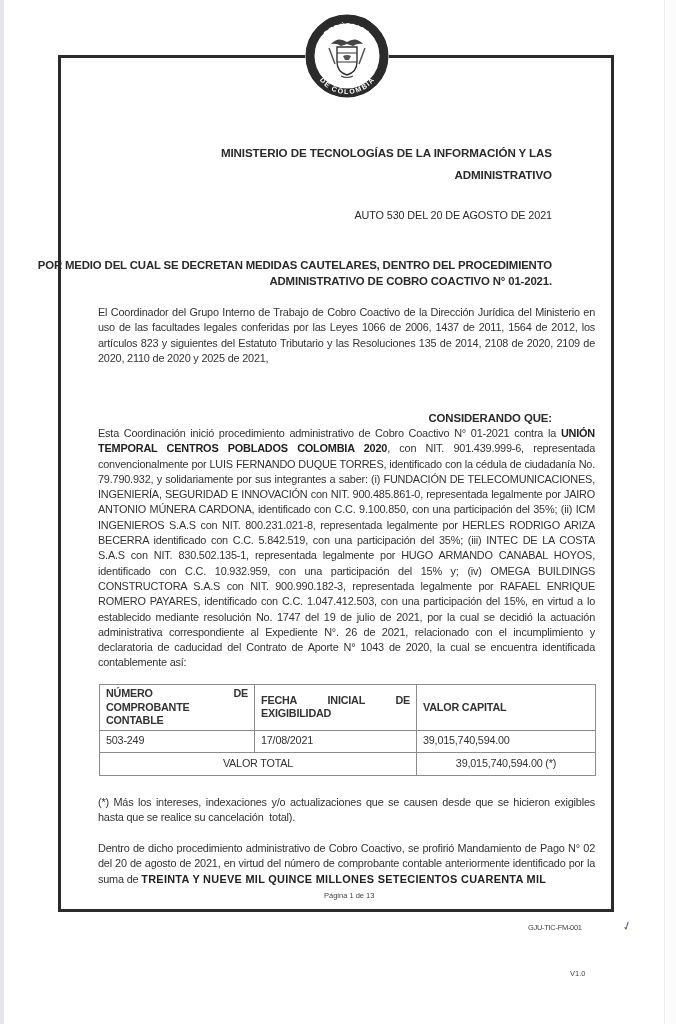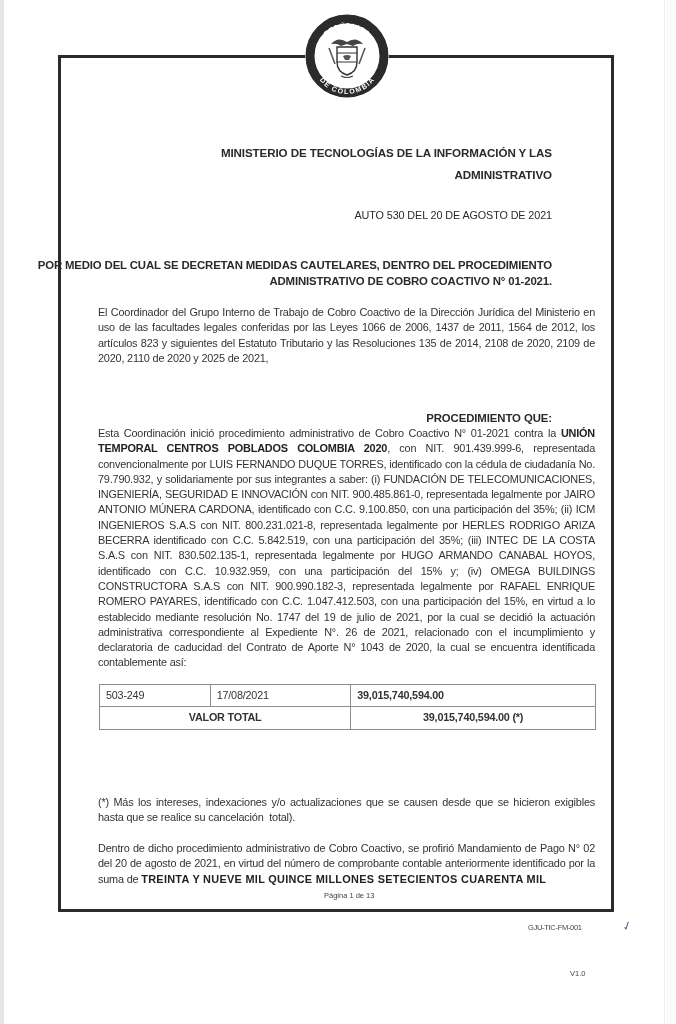--- a/index.html
+++ b/index.html
@@ -113,7 +113,7 @@
 
 <div class="para p1">El Coordinador del Grupo Interno de Trabajo de Cobro Coactivo de la Dirección Jurídica del Ministerio en uso de las facultades legales conferidas por las Leyes 1066 de 2006, 1437 de 2011, 1564 de 2012, los artículos 823 y siguientes del Estatuto Tributario y las Resoluciones 135 de 2014, 2108 de 2020, 2109 de 2020, 2110 de 2020 y 2025 de 2021,</div>
 
-<div class="t considerando">PROCEDIMIENTO QUE:</div>
+<div class="t considerando">CONSIDERANDO QUE:</div>
 
 <div class="para p2"><span>Esta Coordinación inició procedimiento administrativo de Cobro Coactivo N° 01-2021 contra la </span><b>UNIÓN TEMPORAL CENTROS POBLADOS COLOMBIA 2020</b><span>, con NIT. 901.439.999-6, representada convencionalmente por LUIS FERNANDO DUQUE TORRES, identificado con la cédula de ciudadanía No. 79.790.932, y solidariamente por sus integrantes a saber: (i) FUNDACIÓN DE TELECOMUNICACIONES, INGENIERÍA, SEGURIDAD E INNOVACIÓN con NIT. 900.485.861-0, representada legalmente por JAIRO ANTONIO MÚNERA CARDONA, identificado con C.C. 9.100.850, con una participación del 35%; (ii) ICM INGENIEROS S.A.S con NIT. 800.231.021-8, representada legalmente por HERLES RODRIGO ARIZA BECERRA identificado con C.C. 5.842.519, con una participación del 35%; (iii) INTEC DE LA COSTA S.A.S con NIT. 830.502.135-1, representada legalmente por HUGO ARMANDO CANABAL HOYOS, identificado con C.C. 10.932.959, con una participación del 15% y; (iv) OMEGA BUILDINGS CONSTRUCTORA S.A.S con NIT. 900.990.182-3, representada legalmente por RAFAEL ENRIQUE ROMERO PAYARES, identificado con C.C. 1.047.412.503, con una participación del 15%, en virtud a lo establecido mediante resolución No. 1747 del 19 de julio de 2021, por la cual se decidió la actuación administrativa correspondiente al Expediente N°. 26 de 2021, relacionado con el incumplimiento y declaratoria de caducidad del Contrato de Aporte N° 1043 de 2020, la cual se encuentra identificada contablemente así:</span></div>
 

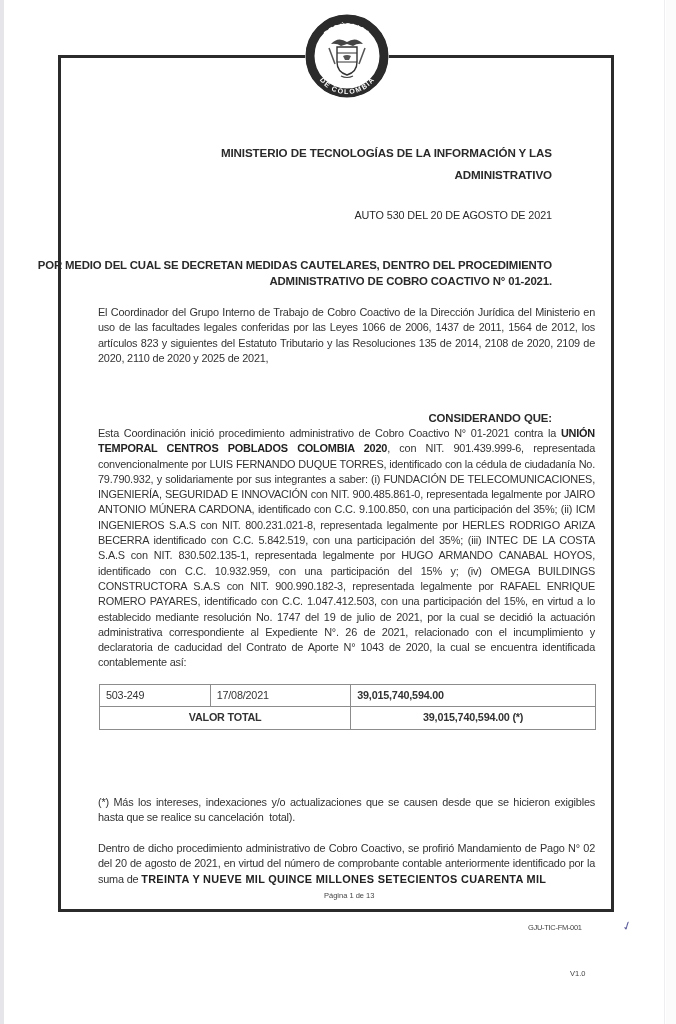--- a/index.html
+++ b/index.html
@@ -119,6 +119,24 @@
 
 <table class="ledger">
   <tbody>
+      <tr class="hrow">
+    <td class="c1 hdr">
+      <div class="spread">
+            <span>NÚMERO</span>
+            <span>DE</span>
+          </div>
+      <div style="width:100px">COMPROBANTE CONTABLE</div>
+    </td>
+    <td class="c2 hdr">
+      <div class="spread">
+            <span>FECHA</span>
+            <span>INICIAL</span>
+            <span>DE</span>
+          </div>
+      <div>EXIGIBILIDAD</div>
+    </td>
+    <td class="hdr">VALOR CAPITAL</td>
+  </tr>
   <tr class="drow">
     <td>503-249</td>
     <td>17/08/2021</td>

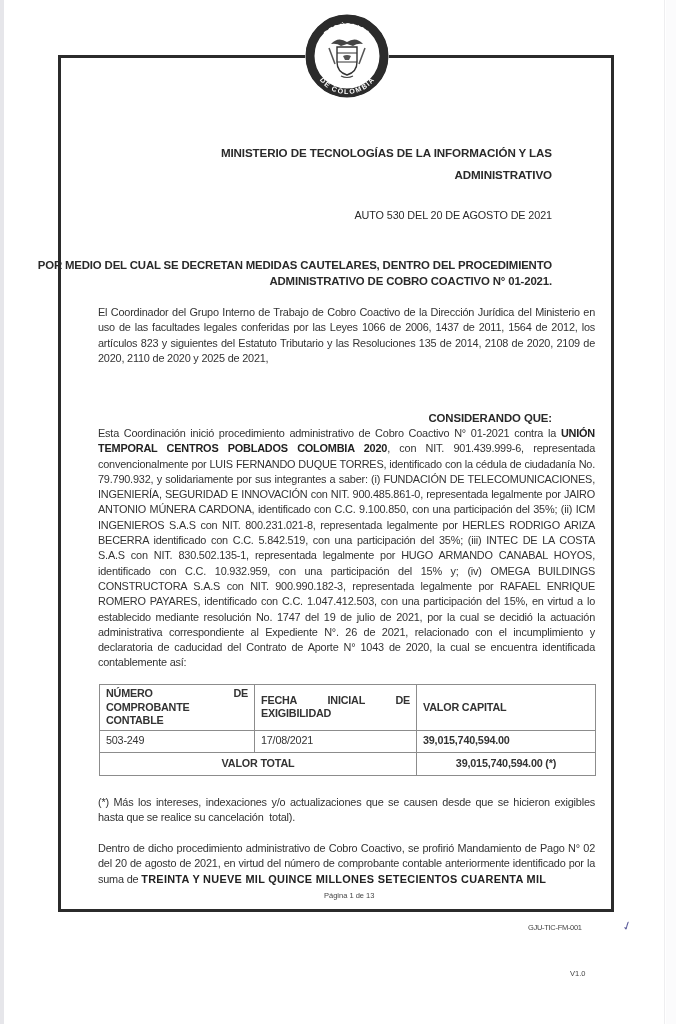--- a/index.html
+++ b/index.html
@@ -49,7 +49,7 @@
   table.ledger td.c1 { width: 142px; }
   table.ledger td.c2 { width: 149px; }
   .hdr { font-weight: bold; text-align: justify; text-align-last: left; }
-  .b { font-weight: bold; }
+  .b { font-weight: normal; }
   .hrow td { height: 39px; }
   .drow td { height: 17px; margin-top: 28px; }
   .trow td { height: 18px; text-align: center; }

